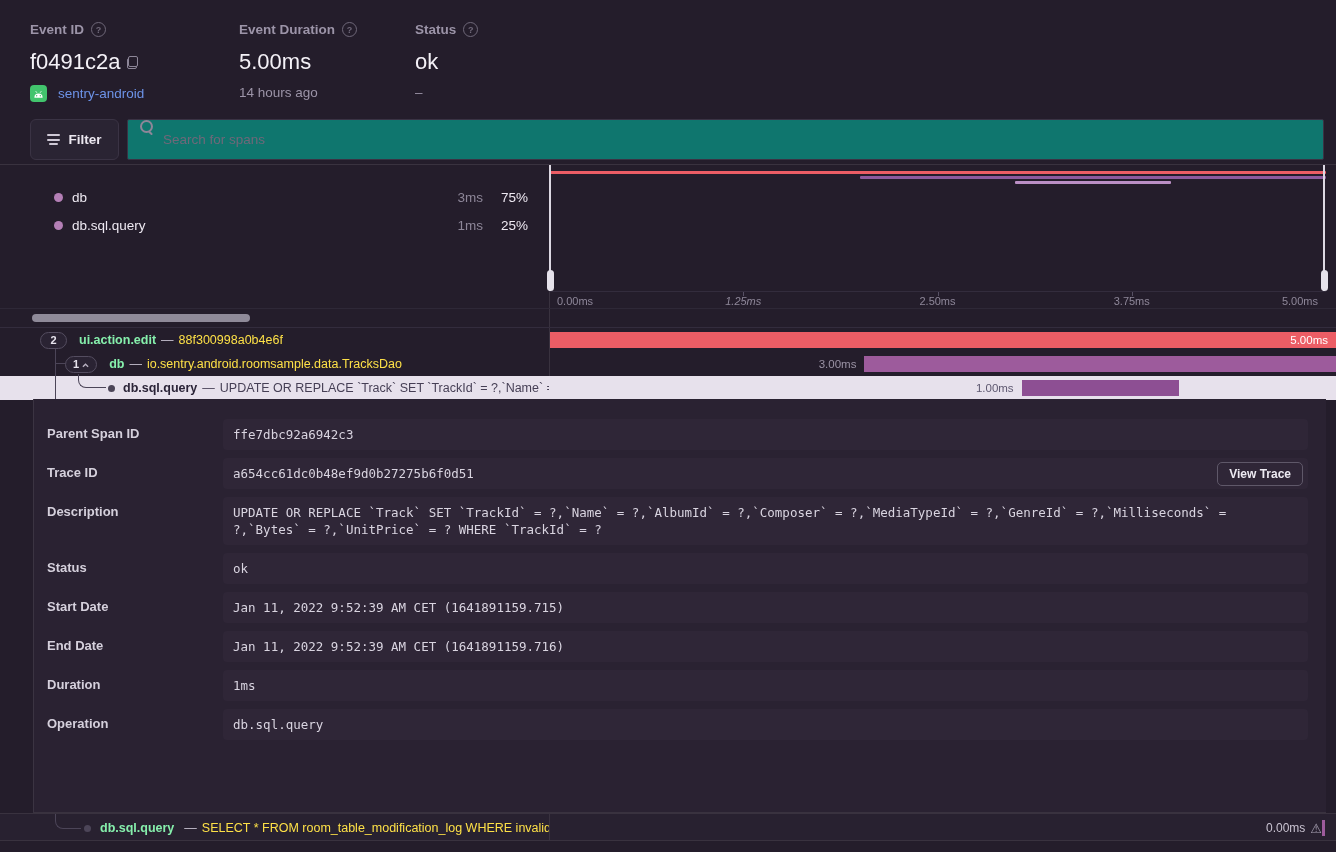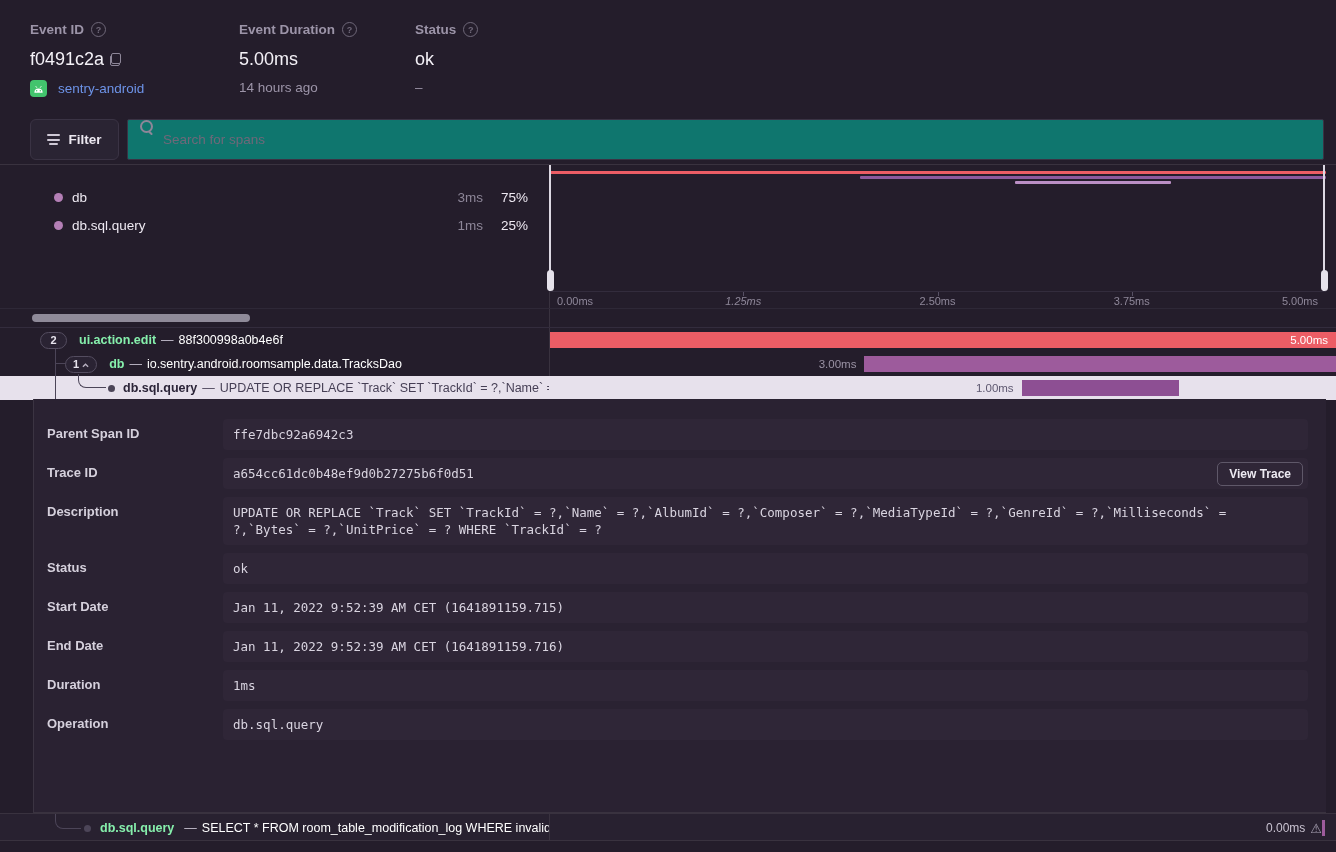--- a/index.html
+++ b/index.html
@@ -13,7 +13,7 @@
   .hdr-label { display:flex; align-items:center; gap:7px; font-size:13.5px; font-weight:bold; color:#9c94a8; }
   .help { width:15px; height:15px; border:1.5px solid #6f6879; border-radius:50%; color:#6f6879;
     font-size:9px; font-weight:bold; display:inline-flex; align-items:center; justify-content:center; }
-  .hdr-value { margin-top:12px; font-size:18px; color:#f4f1f7; display:flex; align-items:center; gap:6px; }
+  .hdr-value { margin-top:12px; font-size:22px; color:#f4f1f7; display:flex; align-items:center; gap:6px; }
   .hdr-sub { margin-top:10px; font-size:13.5px; color:#9c94a8; display:flex; align-items:center; gap:11px; }
   .copy-icon { position:relative; width:11px; height:13px; display:inline-block; }
   .copy-icon::before { content:""; position:absolute; left:0; bottom:0; width:8px; height:9px;

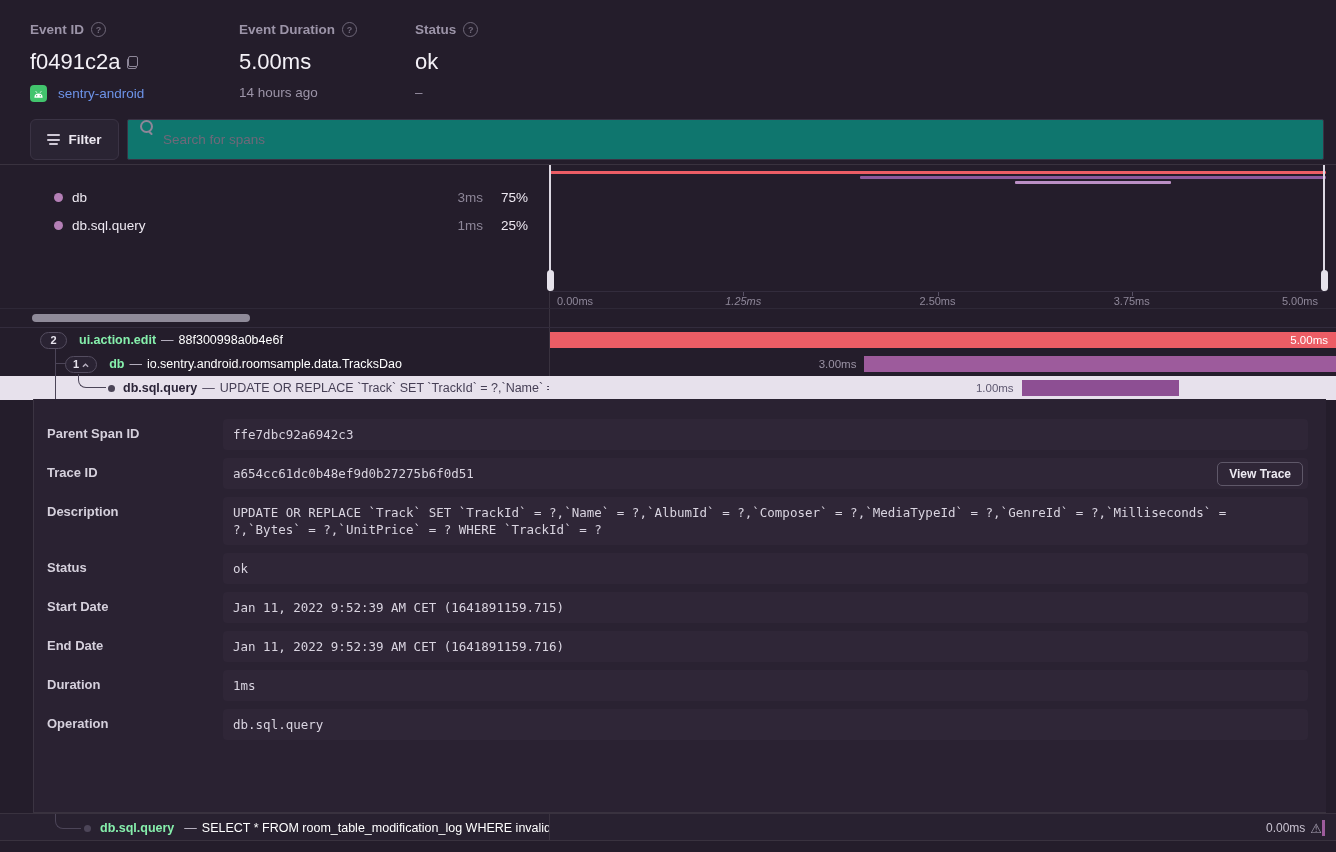--- a/index.html
+++ b/index.html
@@ -80,7 +80,7 @@
   .span-row.selected .left { color:#2b2438; }
   .op { font-weight:bold; color:#86efac; margin-right:5px; }
   .sep { color:#c9c3d2; margin-right:5px; }
-  .desc { color:#ffffff; }
+  .desc { color:#fde047; }
   .selected .op { color:#2b2438; } .selected .sep,.selected .desc { color:#463f55; }
   .badge { height:17px; min-width:27px; padding:0 7px; border:1px solid #544d60; border-radius:9px;
     background:#2a2333; color:#e8e4ee; font-size:11px; font-weight:bold;

